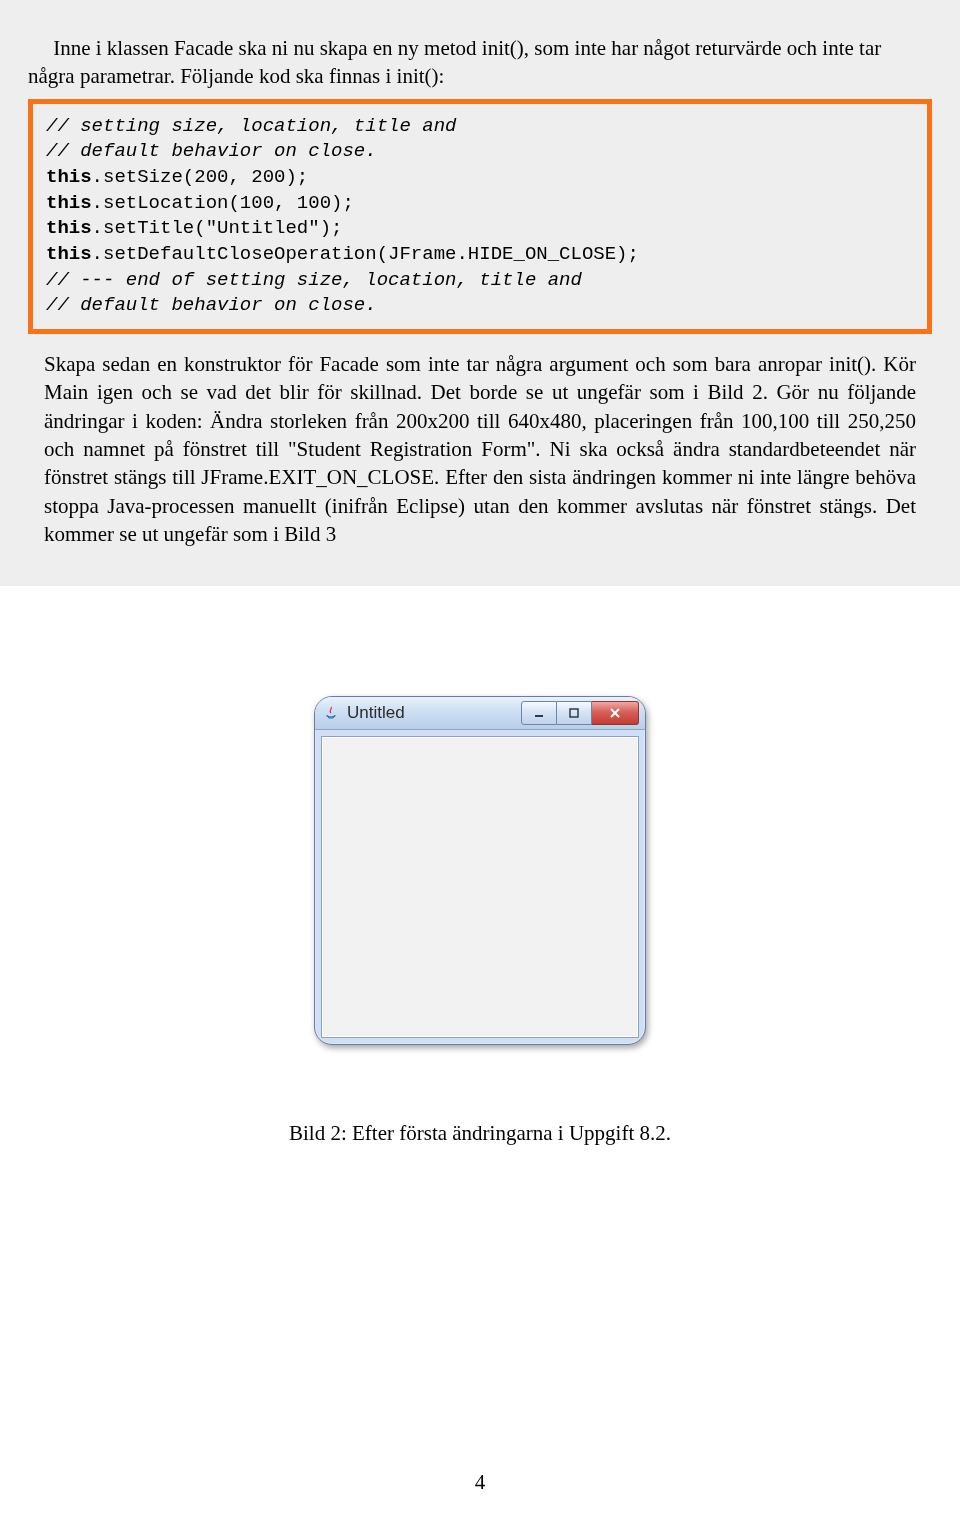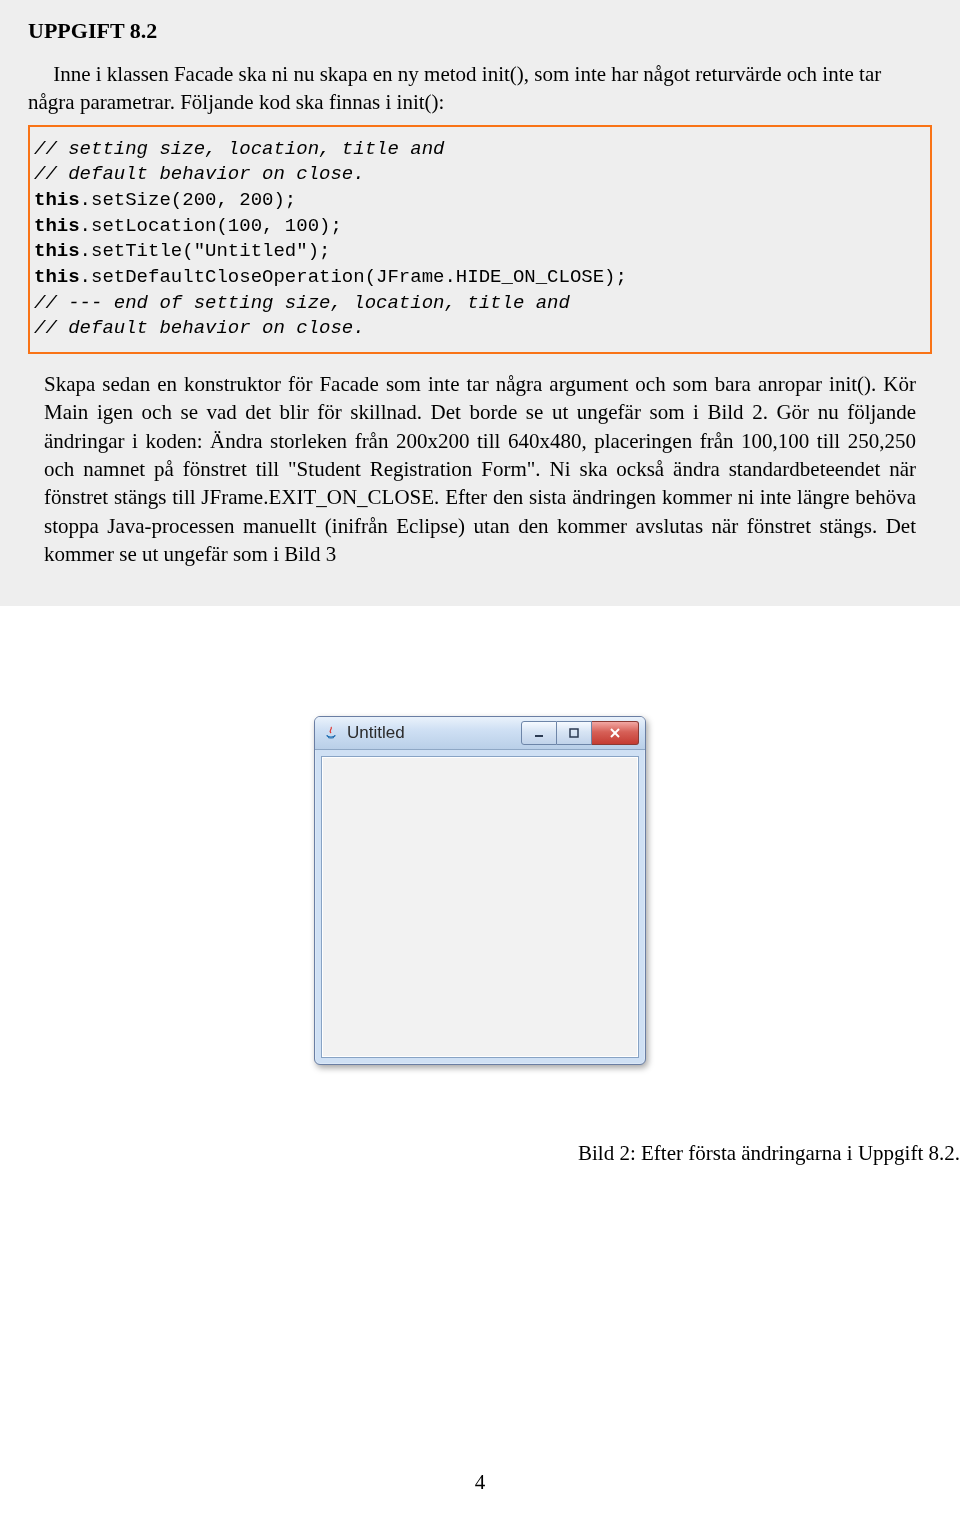--- a/index.html
+++ b/index.html
@@ -120,7 +120,6 @@
 <body>
 
 <div class="graybox">
-  <div class="title">UPPGIFT 8.2</div>
   <p class="intro">Inne i klassen Facade ska ni nu skapa en ny metod init(), som inte har något returvärde och inte tar några parametrar. Följande kod ska finnas i init():</p>
 
   <div class="codebox"><span class="code-comment">// setting size, location, title and</span>

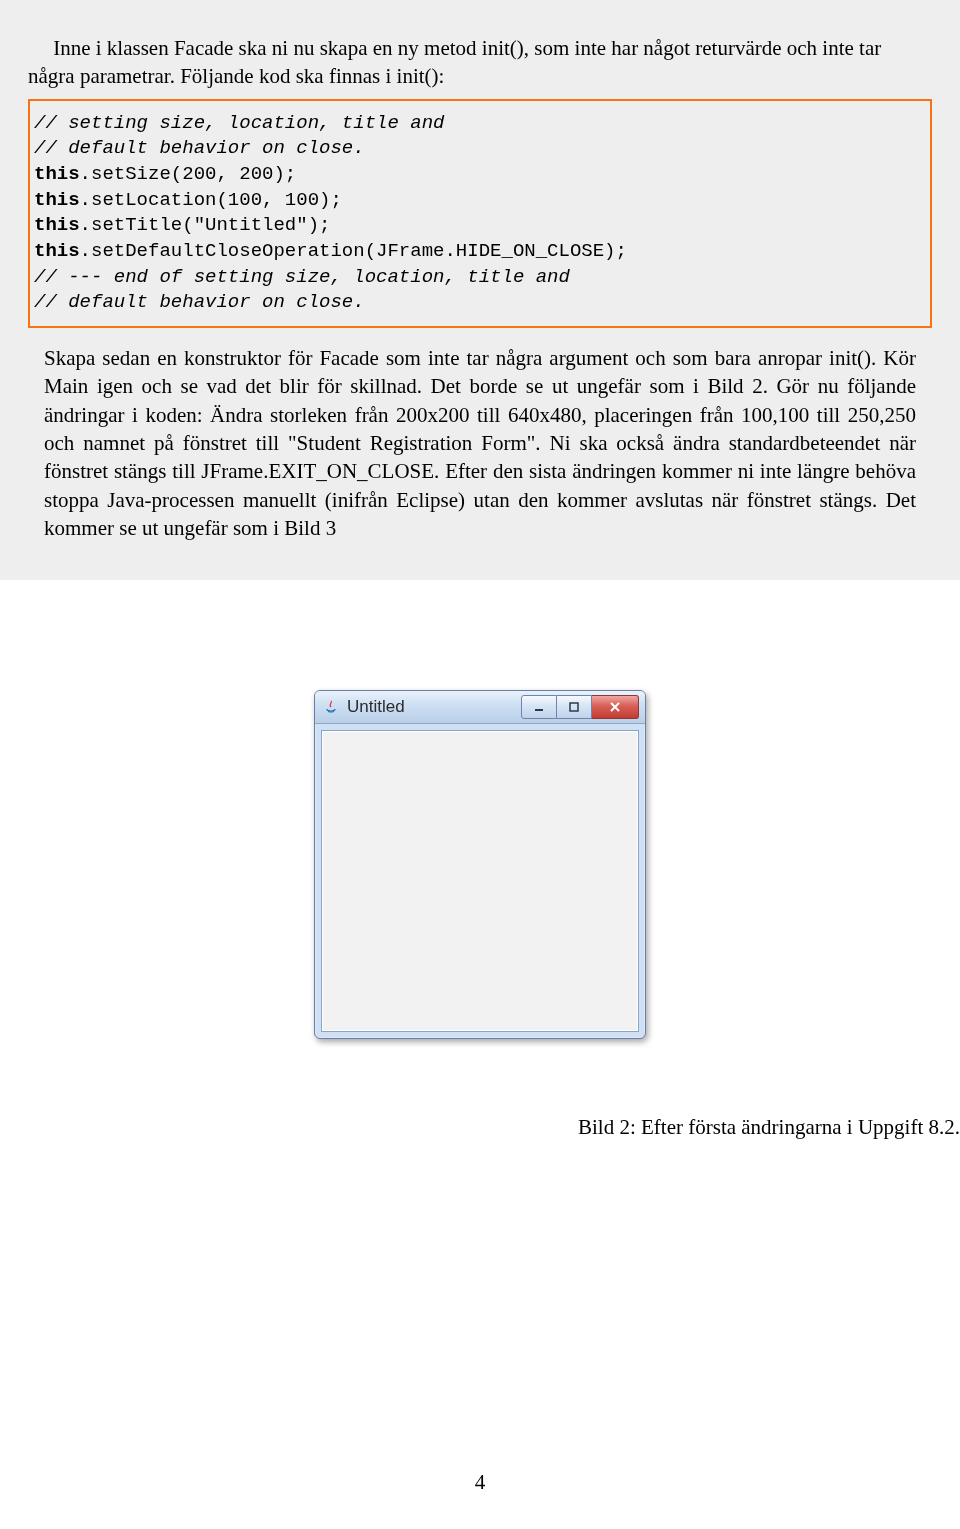--- a/index.html
+++ b/index.html
@@ -27,9 +27,9 @@
     text-indent:1.2em;
   }
   .codebox{
-    border:2px solid #f97316;
+    border:5px solid #f97316;
     background:#eeeeee;
-    padding:10px 4px;
+    padding:10px 13px;
     font-family:"Courier New",Courier,monospace;
     font-size:19px;
     line-height:1.35;

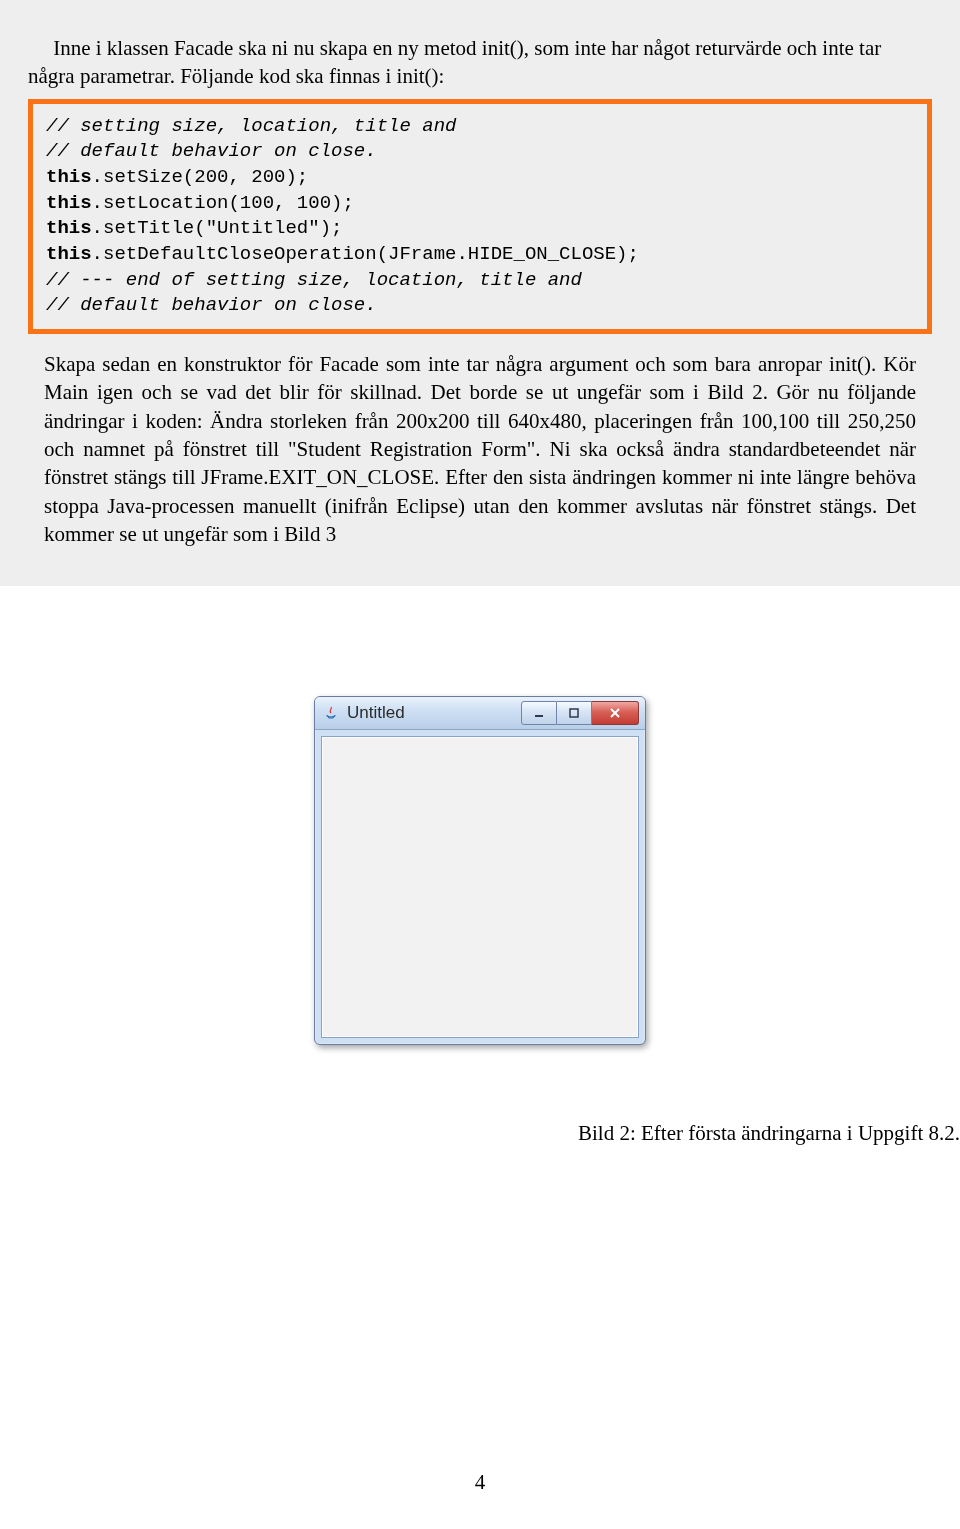--- a/index.html
+++ b/index.html
@@ -53,7 +53,7 @@
     display:inline-block;
     width:330px;
     border:1px solid #6a7ea3;
-    border-radius:6px;
+    border-radius:18px;
     box-shadow:2px 3px 6px rgba(0,0,0,0.35),inset 0 0 0 1px rgba(255,255,255,0.25);
     overflow:hidden;
     background:#cfe0f4;

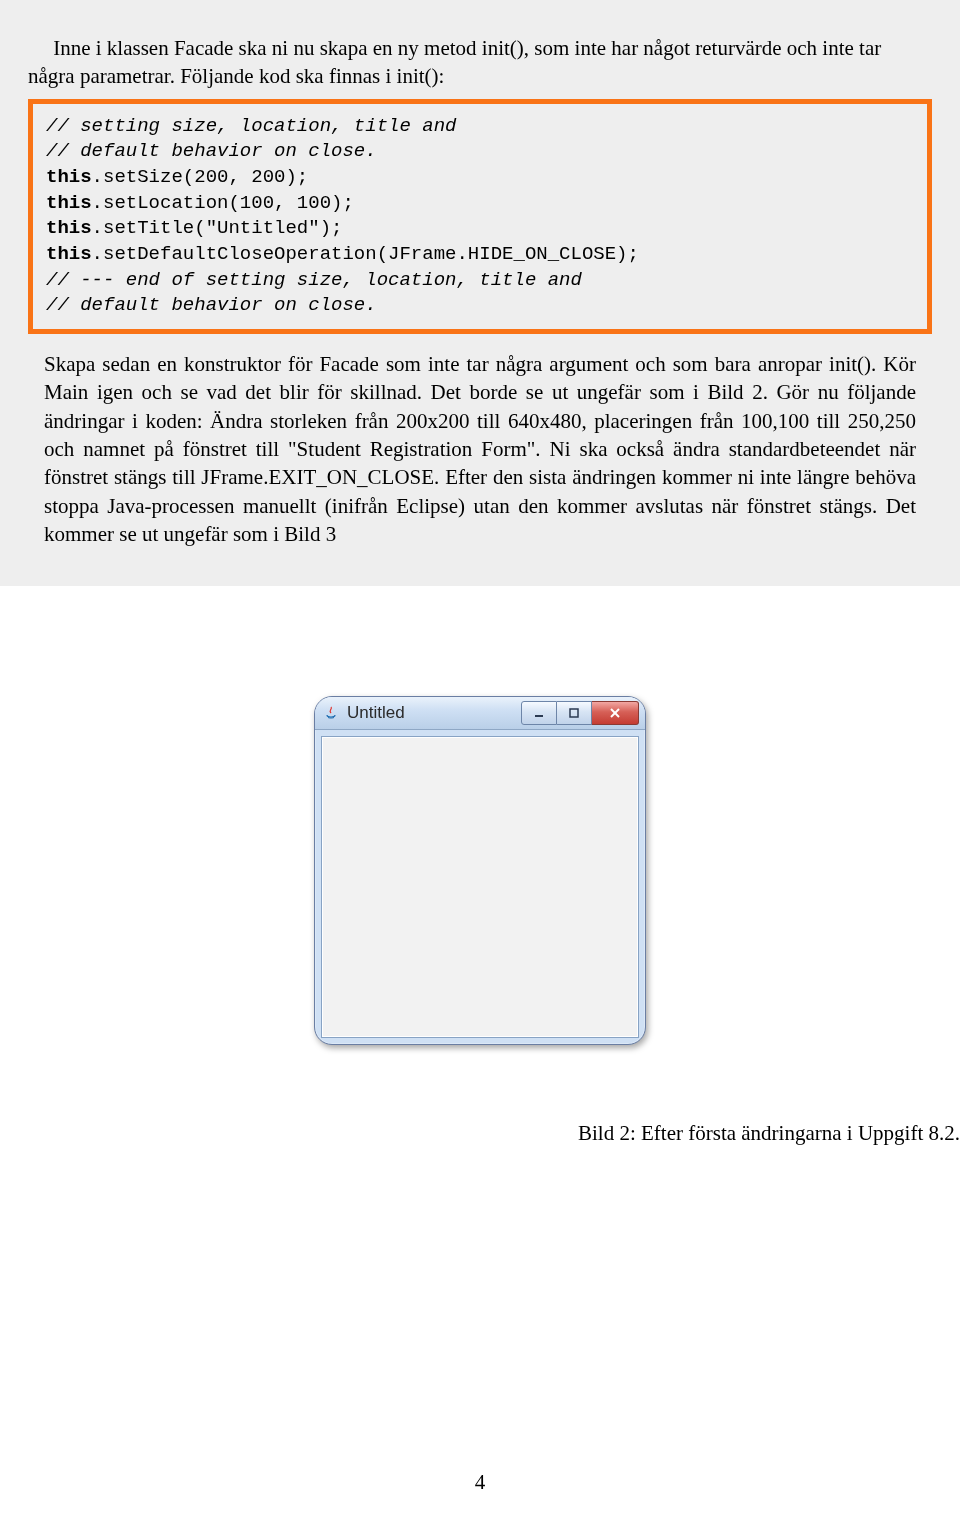--- a/index.html
+++ b/index.html
@@ -104,7 +104,7 @@
     box-shadow:inset 0 0 0 1px #fff;
   }
   .caption{
-    text-align:right;
+    text-align:center;
     font-size:21px;
     margin-top:70px;
   }

